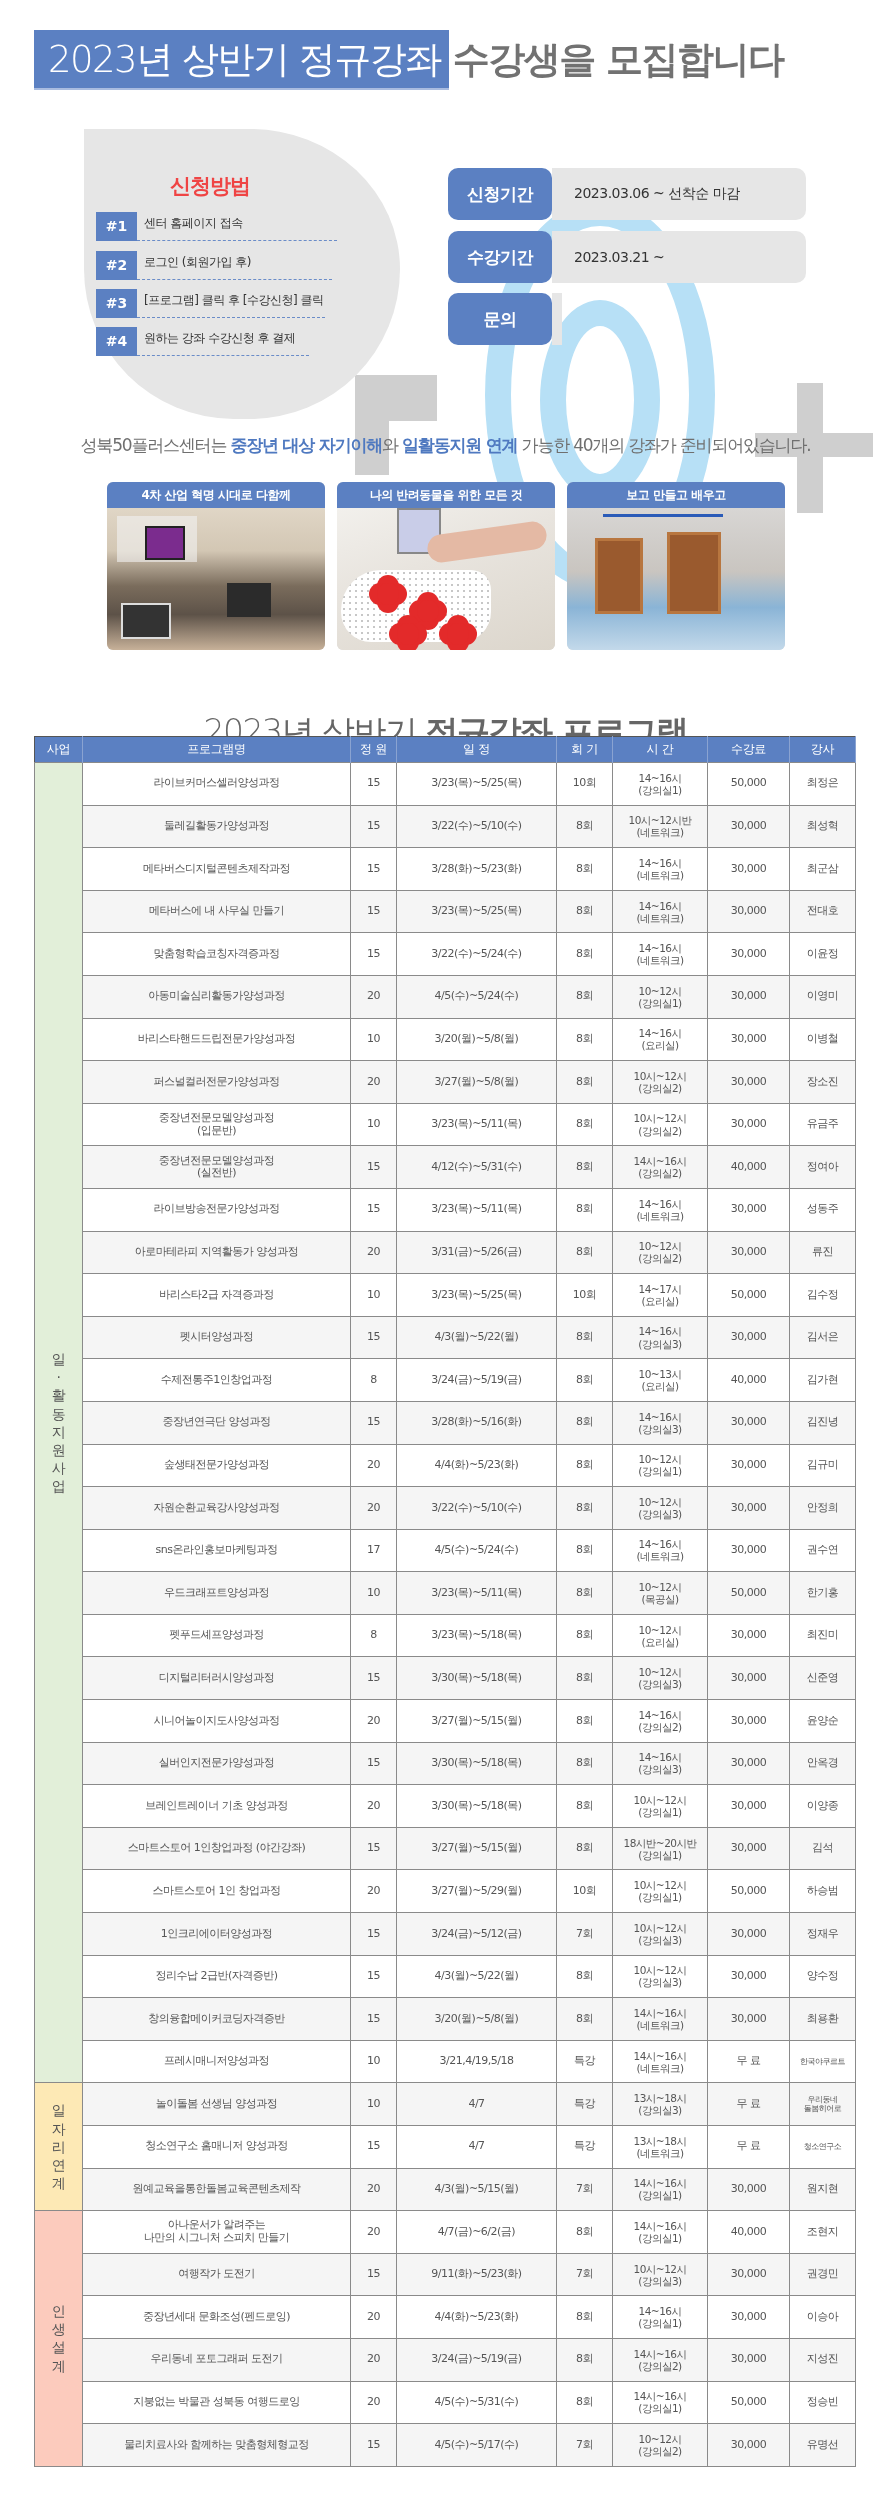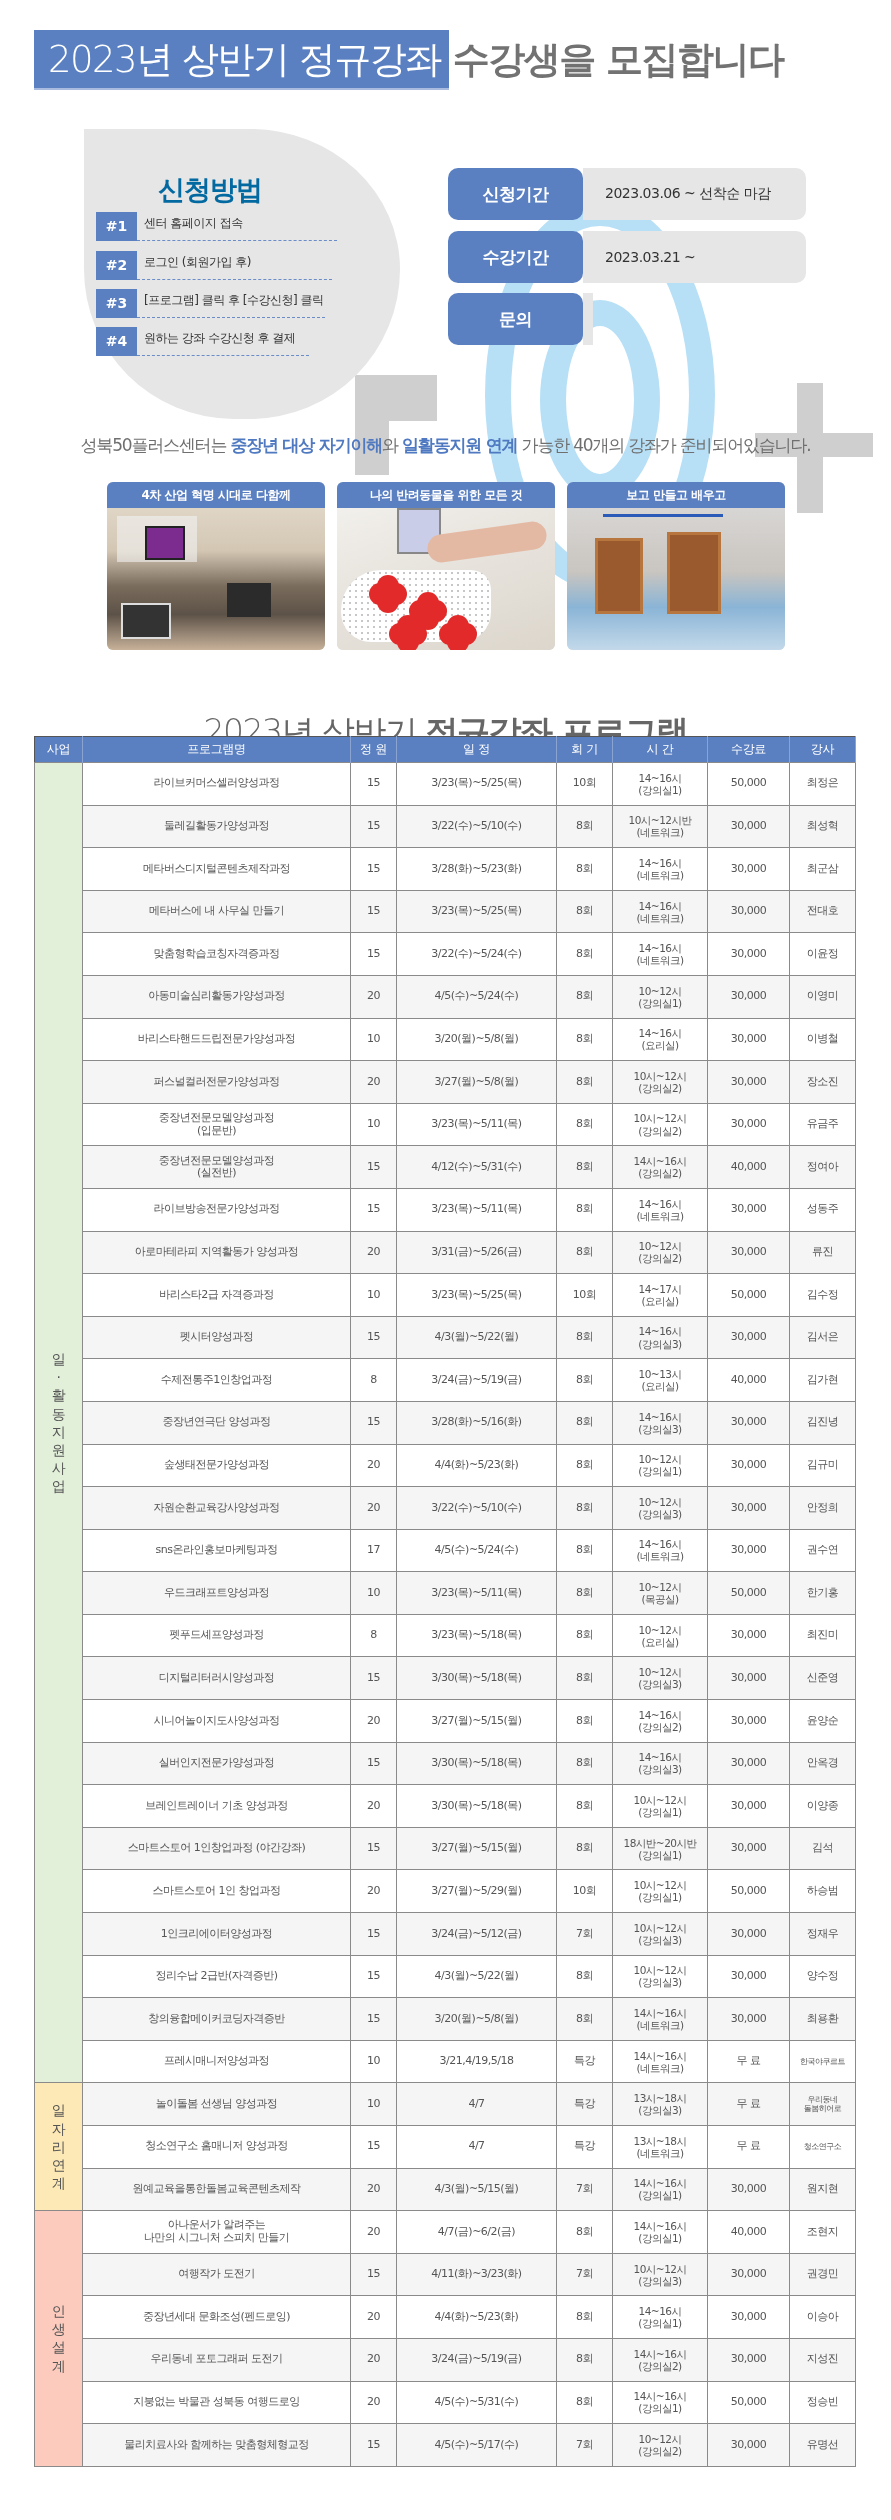--- a/index.html
+++ b/index.html
@@ -22,7 +22,7 @@
 
   
   .apply-circle { position: absolute; left: 84px; top: 129px; width: 316px; height: 290px; background: #e6e6e6; border-radius: 0 160px 160px 160px / 0 150px 160px 160px; }
-  .apply-title { position: absolute; left: 120px; top: 172px; width: 180px; text-align: center; color: #0369a1; font-size: 27px; font-weight: 700; letter-spacing: -1px; }
+  .apply-title { position: absolute; left: 120px; top: 172px; width: 180px; text-align: center; color: #ef4444; font-size: 21px; font-weight: 700; letter-spacing: -1px; }
   .step { position: absolute; left: 96px; height: 26px; display: flex; align-items: center; }
   .step-num { width: 41px; height: 29px; background: #5b80c2; color: #fff; font-weight: 700; font-size: 14px; display: flex; align-items: center; justify-content: center; }
   .step-text { font-size: 12px; color: #333; padding-left: 7px; height: 29px; line-height: 22px; border-bottom: 1.5px dashed #6a8cc8; letter-spacing: -0.5px; }

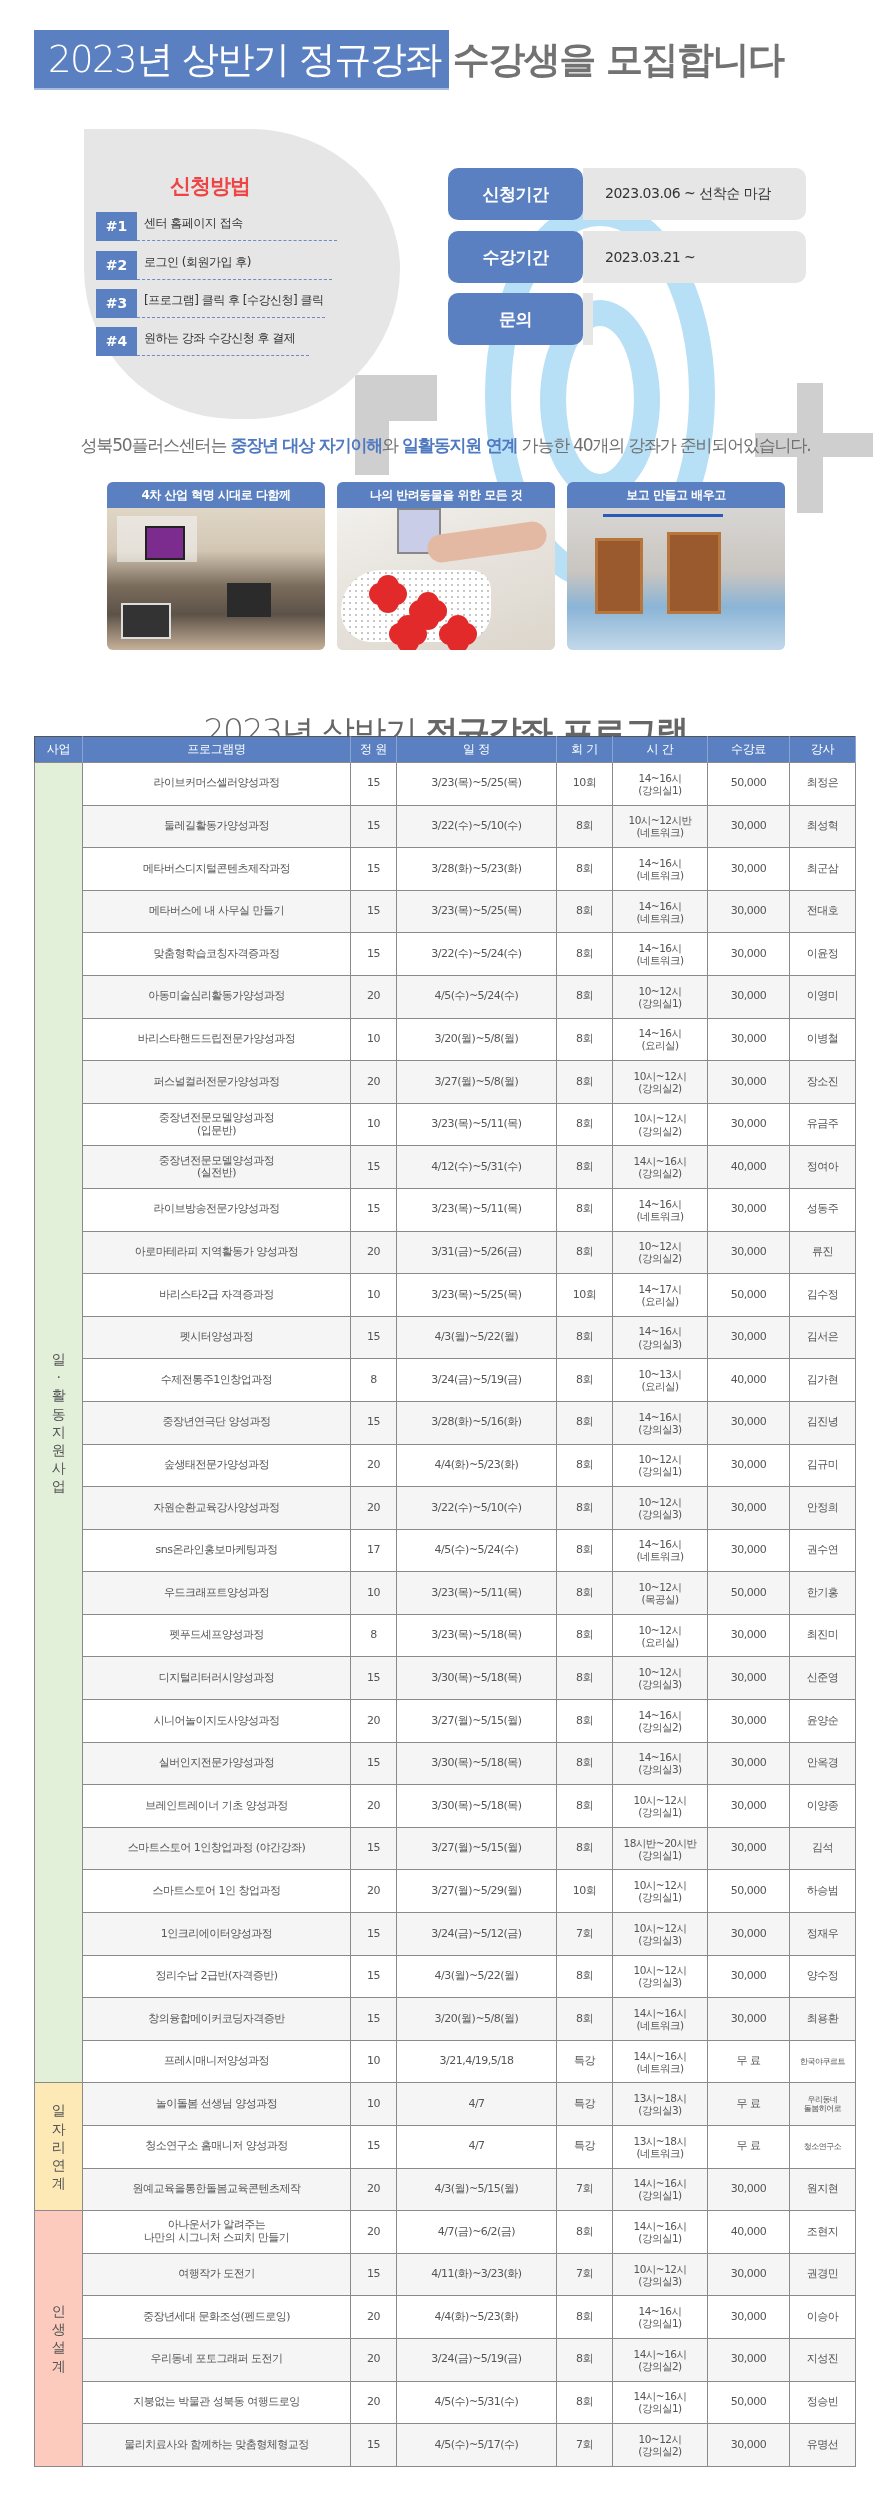--- a/index.html
+++ b/index.html
@@ -29,7 +29,7 @@
 
   
   .info-row { position: absolute; left: 448px; width: 358px; height: 52px; display: flex; }
-  .info-label { width: 135px; height: 52px; background: #5b80c2; color: #fff; border-radius: 10px; font-size: 17px; font-weight: 700; display: flex; align-items: center; justify-content: center; letter-spacing: -0.5px; }
+  .info-label { width: 104px; height: 52px; background: #5b80c2; color: #fff; border-radius: 10px; font-size: 17px; font-weight: 700; display: flex; align-items: center; justify-content: center; letter-spacing: -0.5px; }
   .info-gap { width: 10px; background: #e6e6e6; height: 52px; margin-left: 0; }
   .info-value { flex: 1; height: 52px; background: #e6e6e6; border-radius: 0 10px 10px 0; font-size: 14px; color: #333; display: flex; align-items: center; padding-left: 12px; letter-spacing: -0.5px; }
 

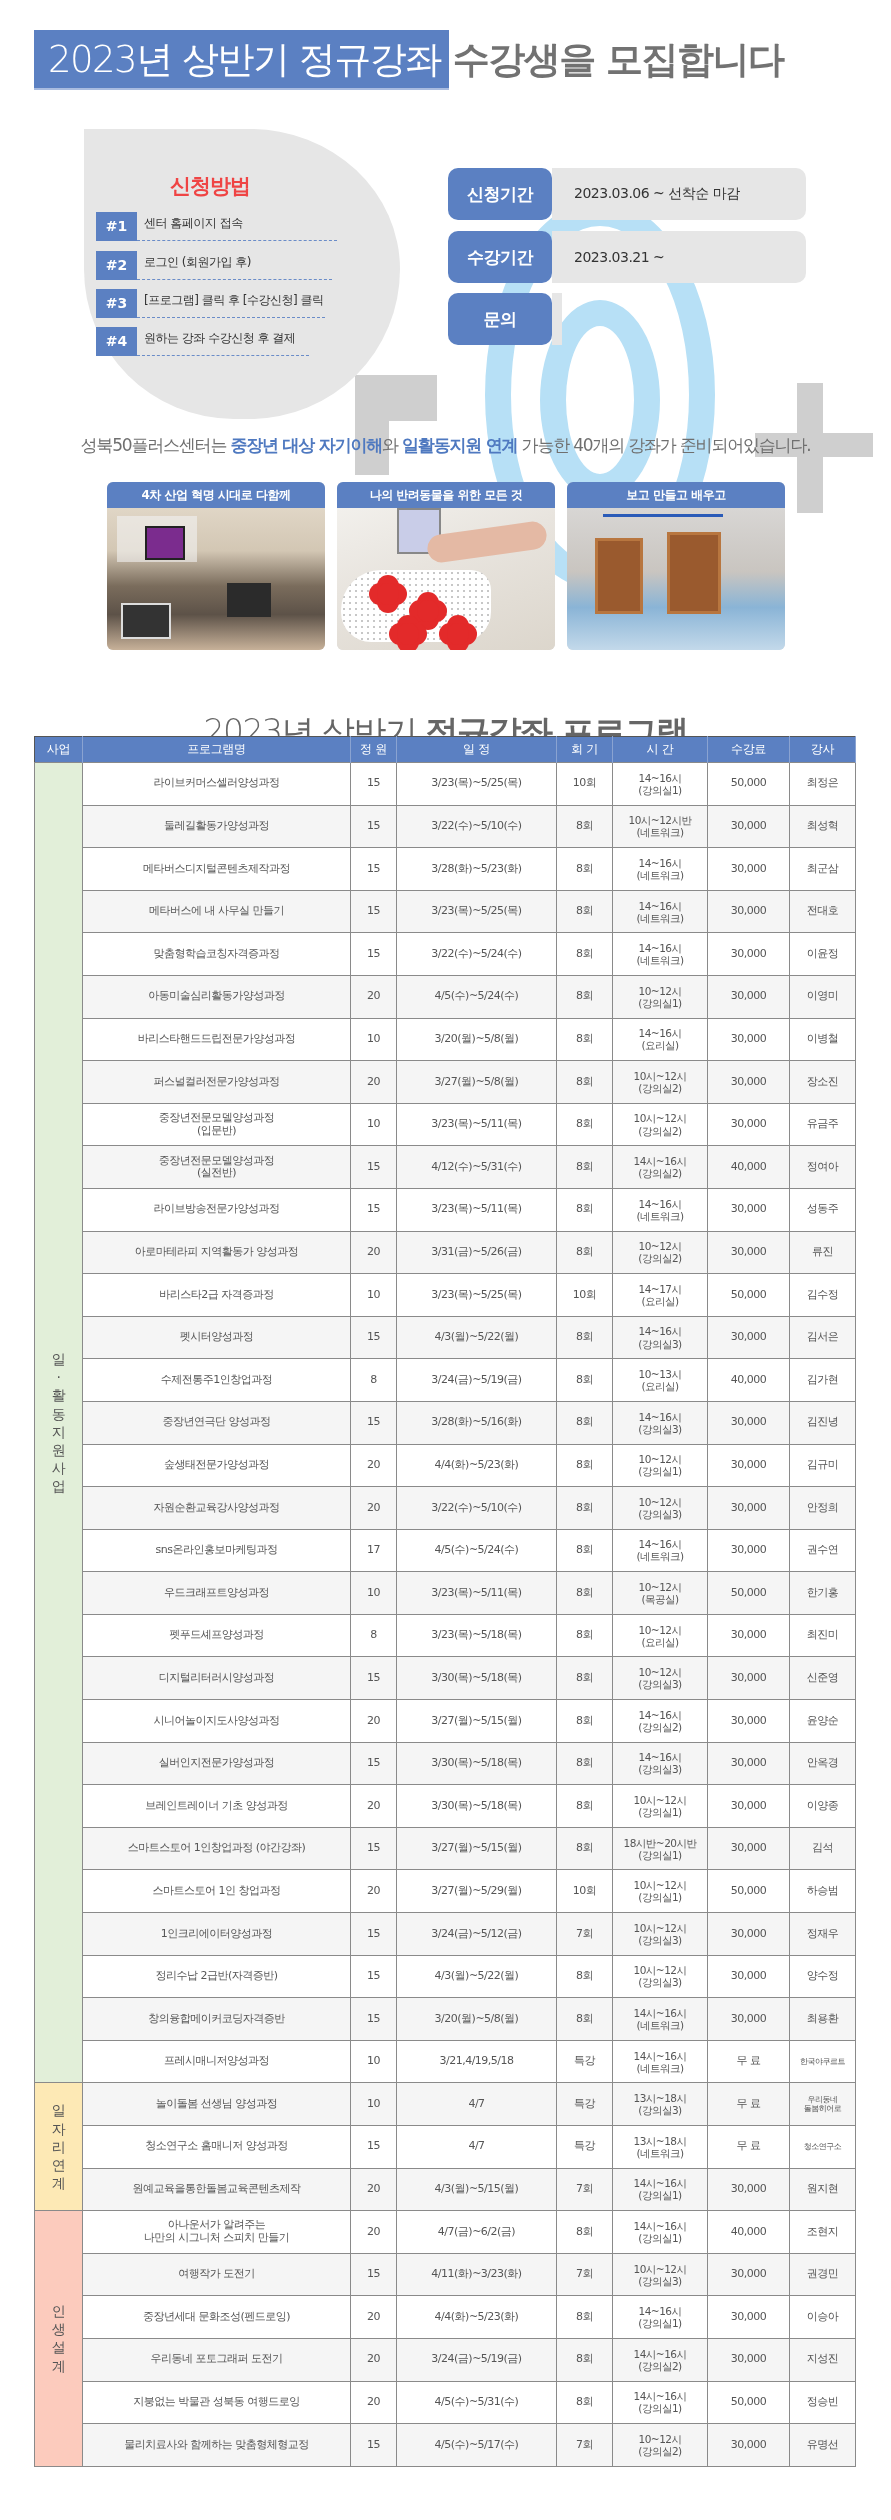--- a/index.html
+++ b/index.html
@@ -508,7 +508,7 @@
       <tr class="even">
         <td class="c"><span>여행작가 도전기</span></td>
         <td class="c"><span>15</span></td>
-        <td class="c"><span>4/11(화)~3/23(화)</span></td>
+        <td class="c"><span>9/11(화)~5/23(화)</span></td>
         <td class="c"><span>7회</span></td>
         <td class="c time"><span>10시~12시</span><br><span>(강의실3)</span></td>
         <td class="c"><span>30,000</span></td>

